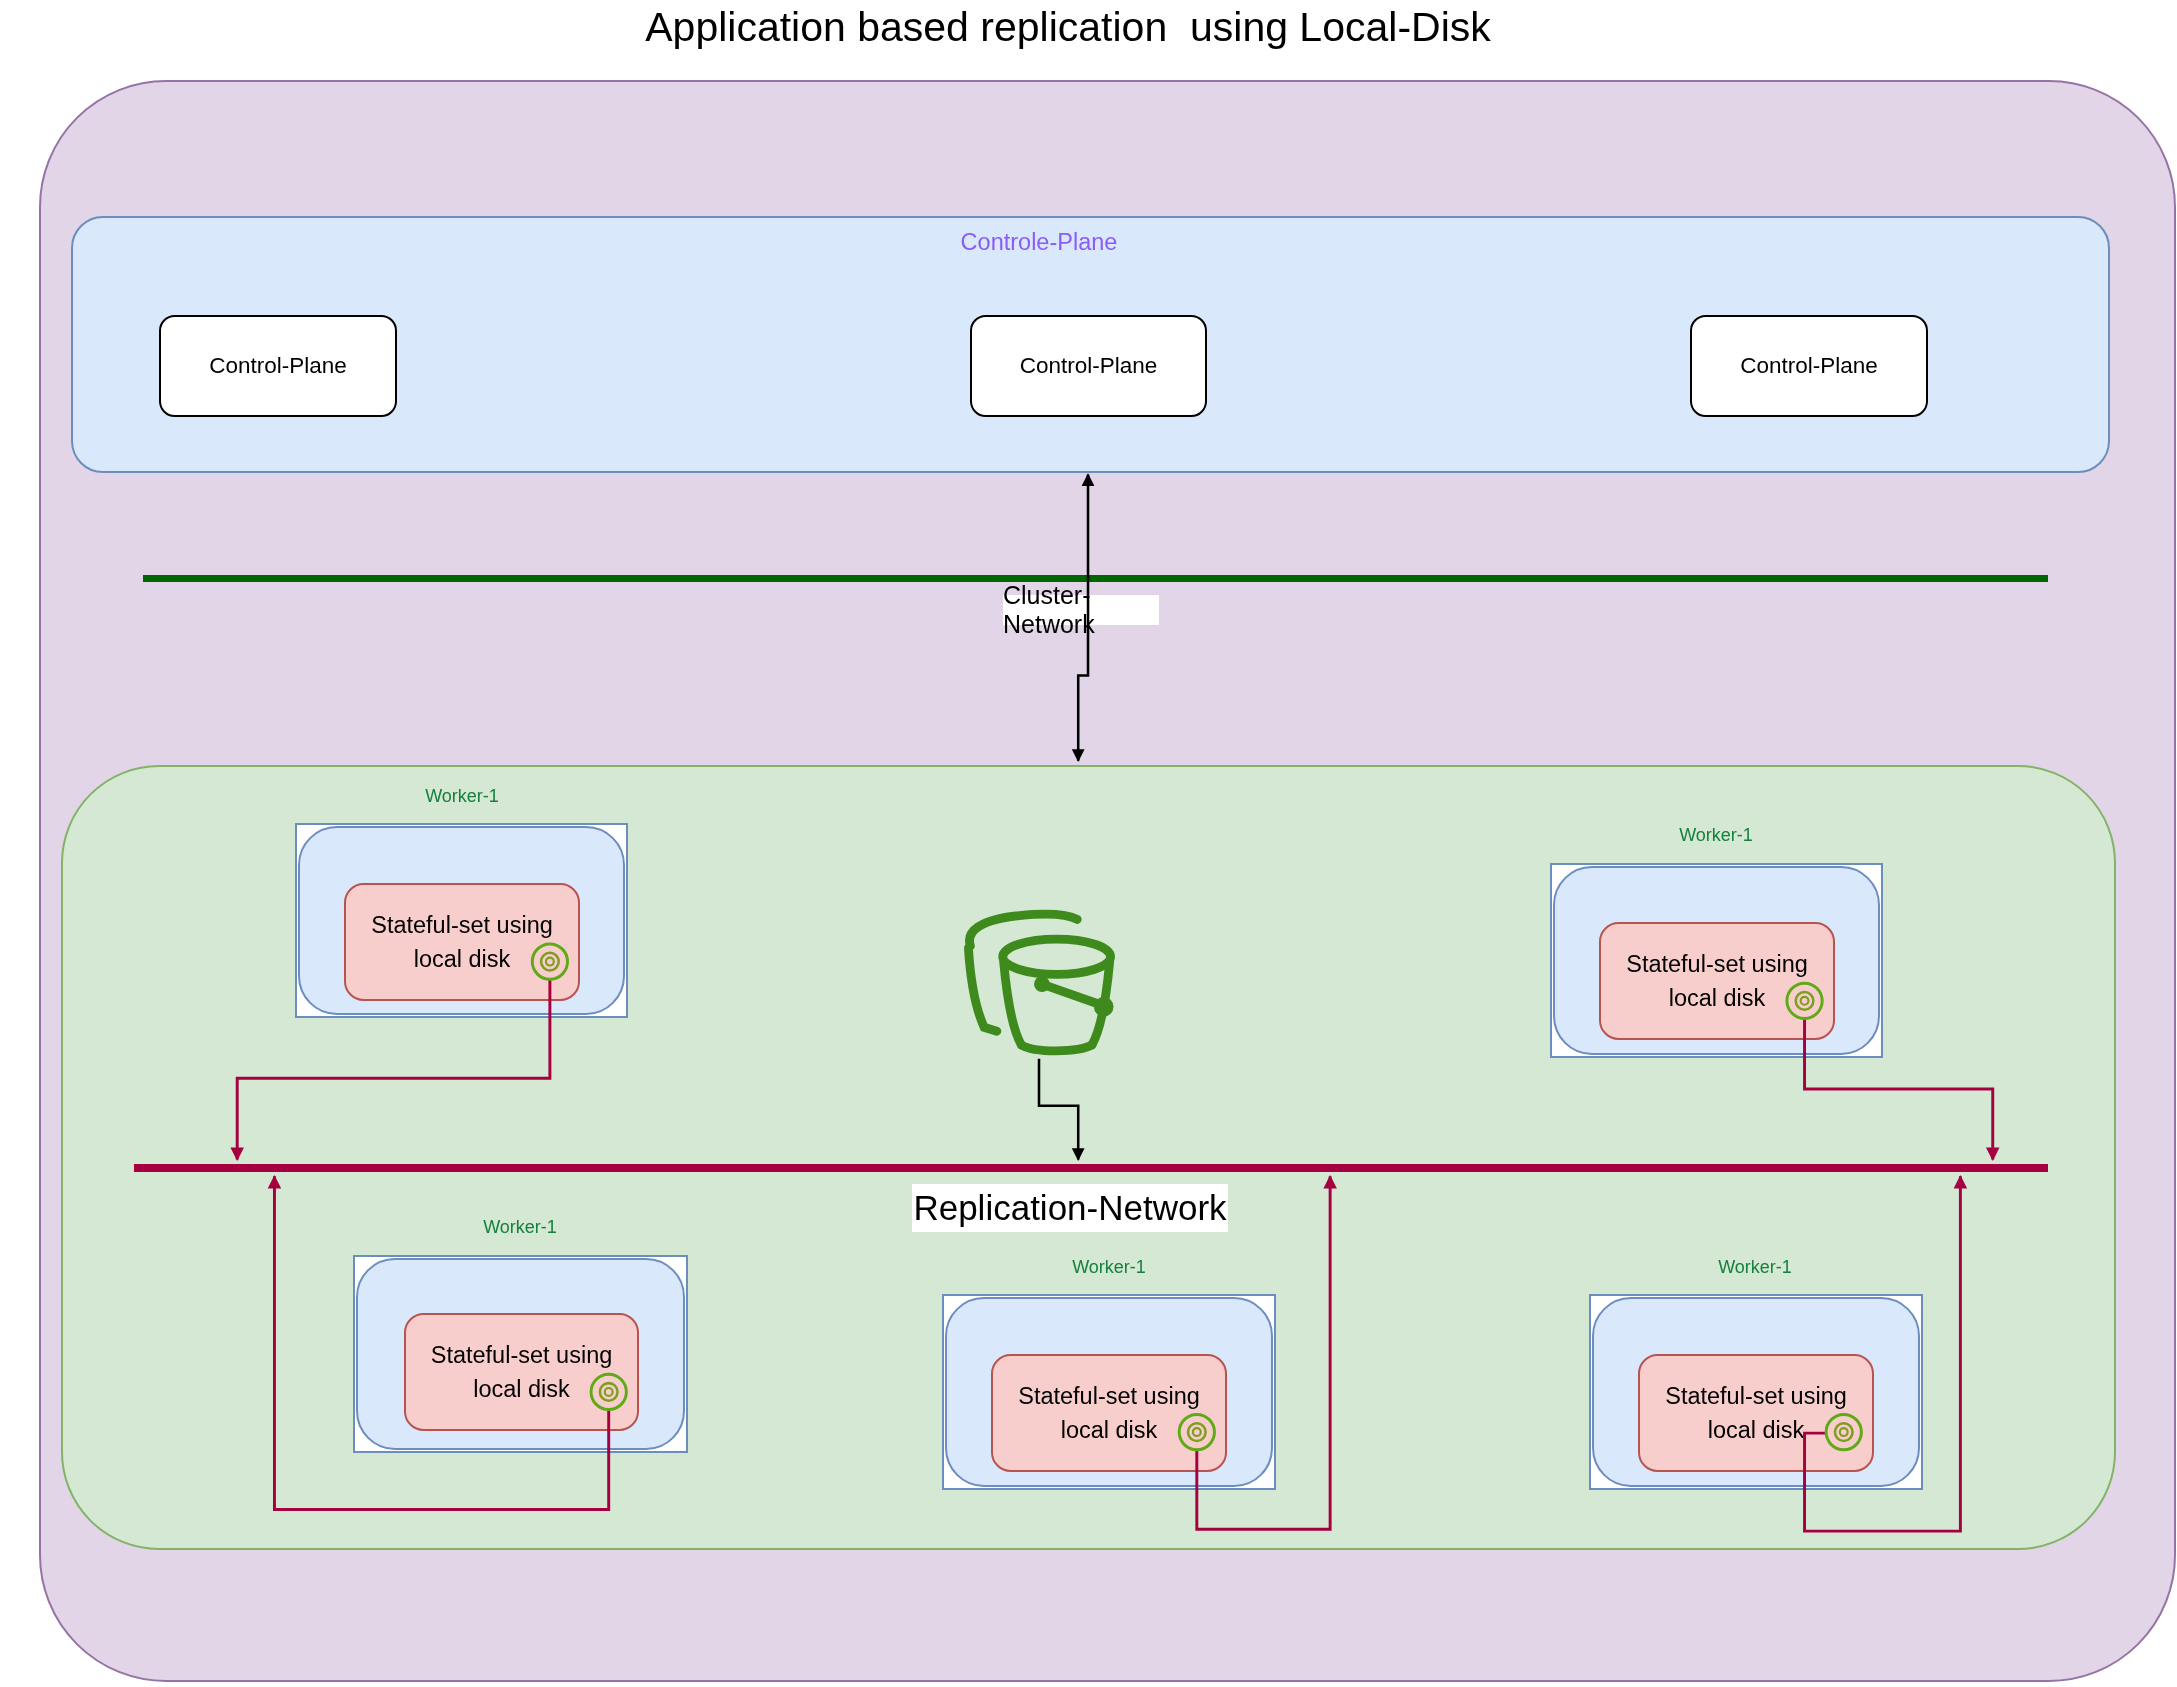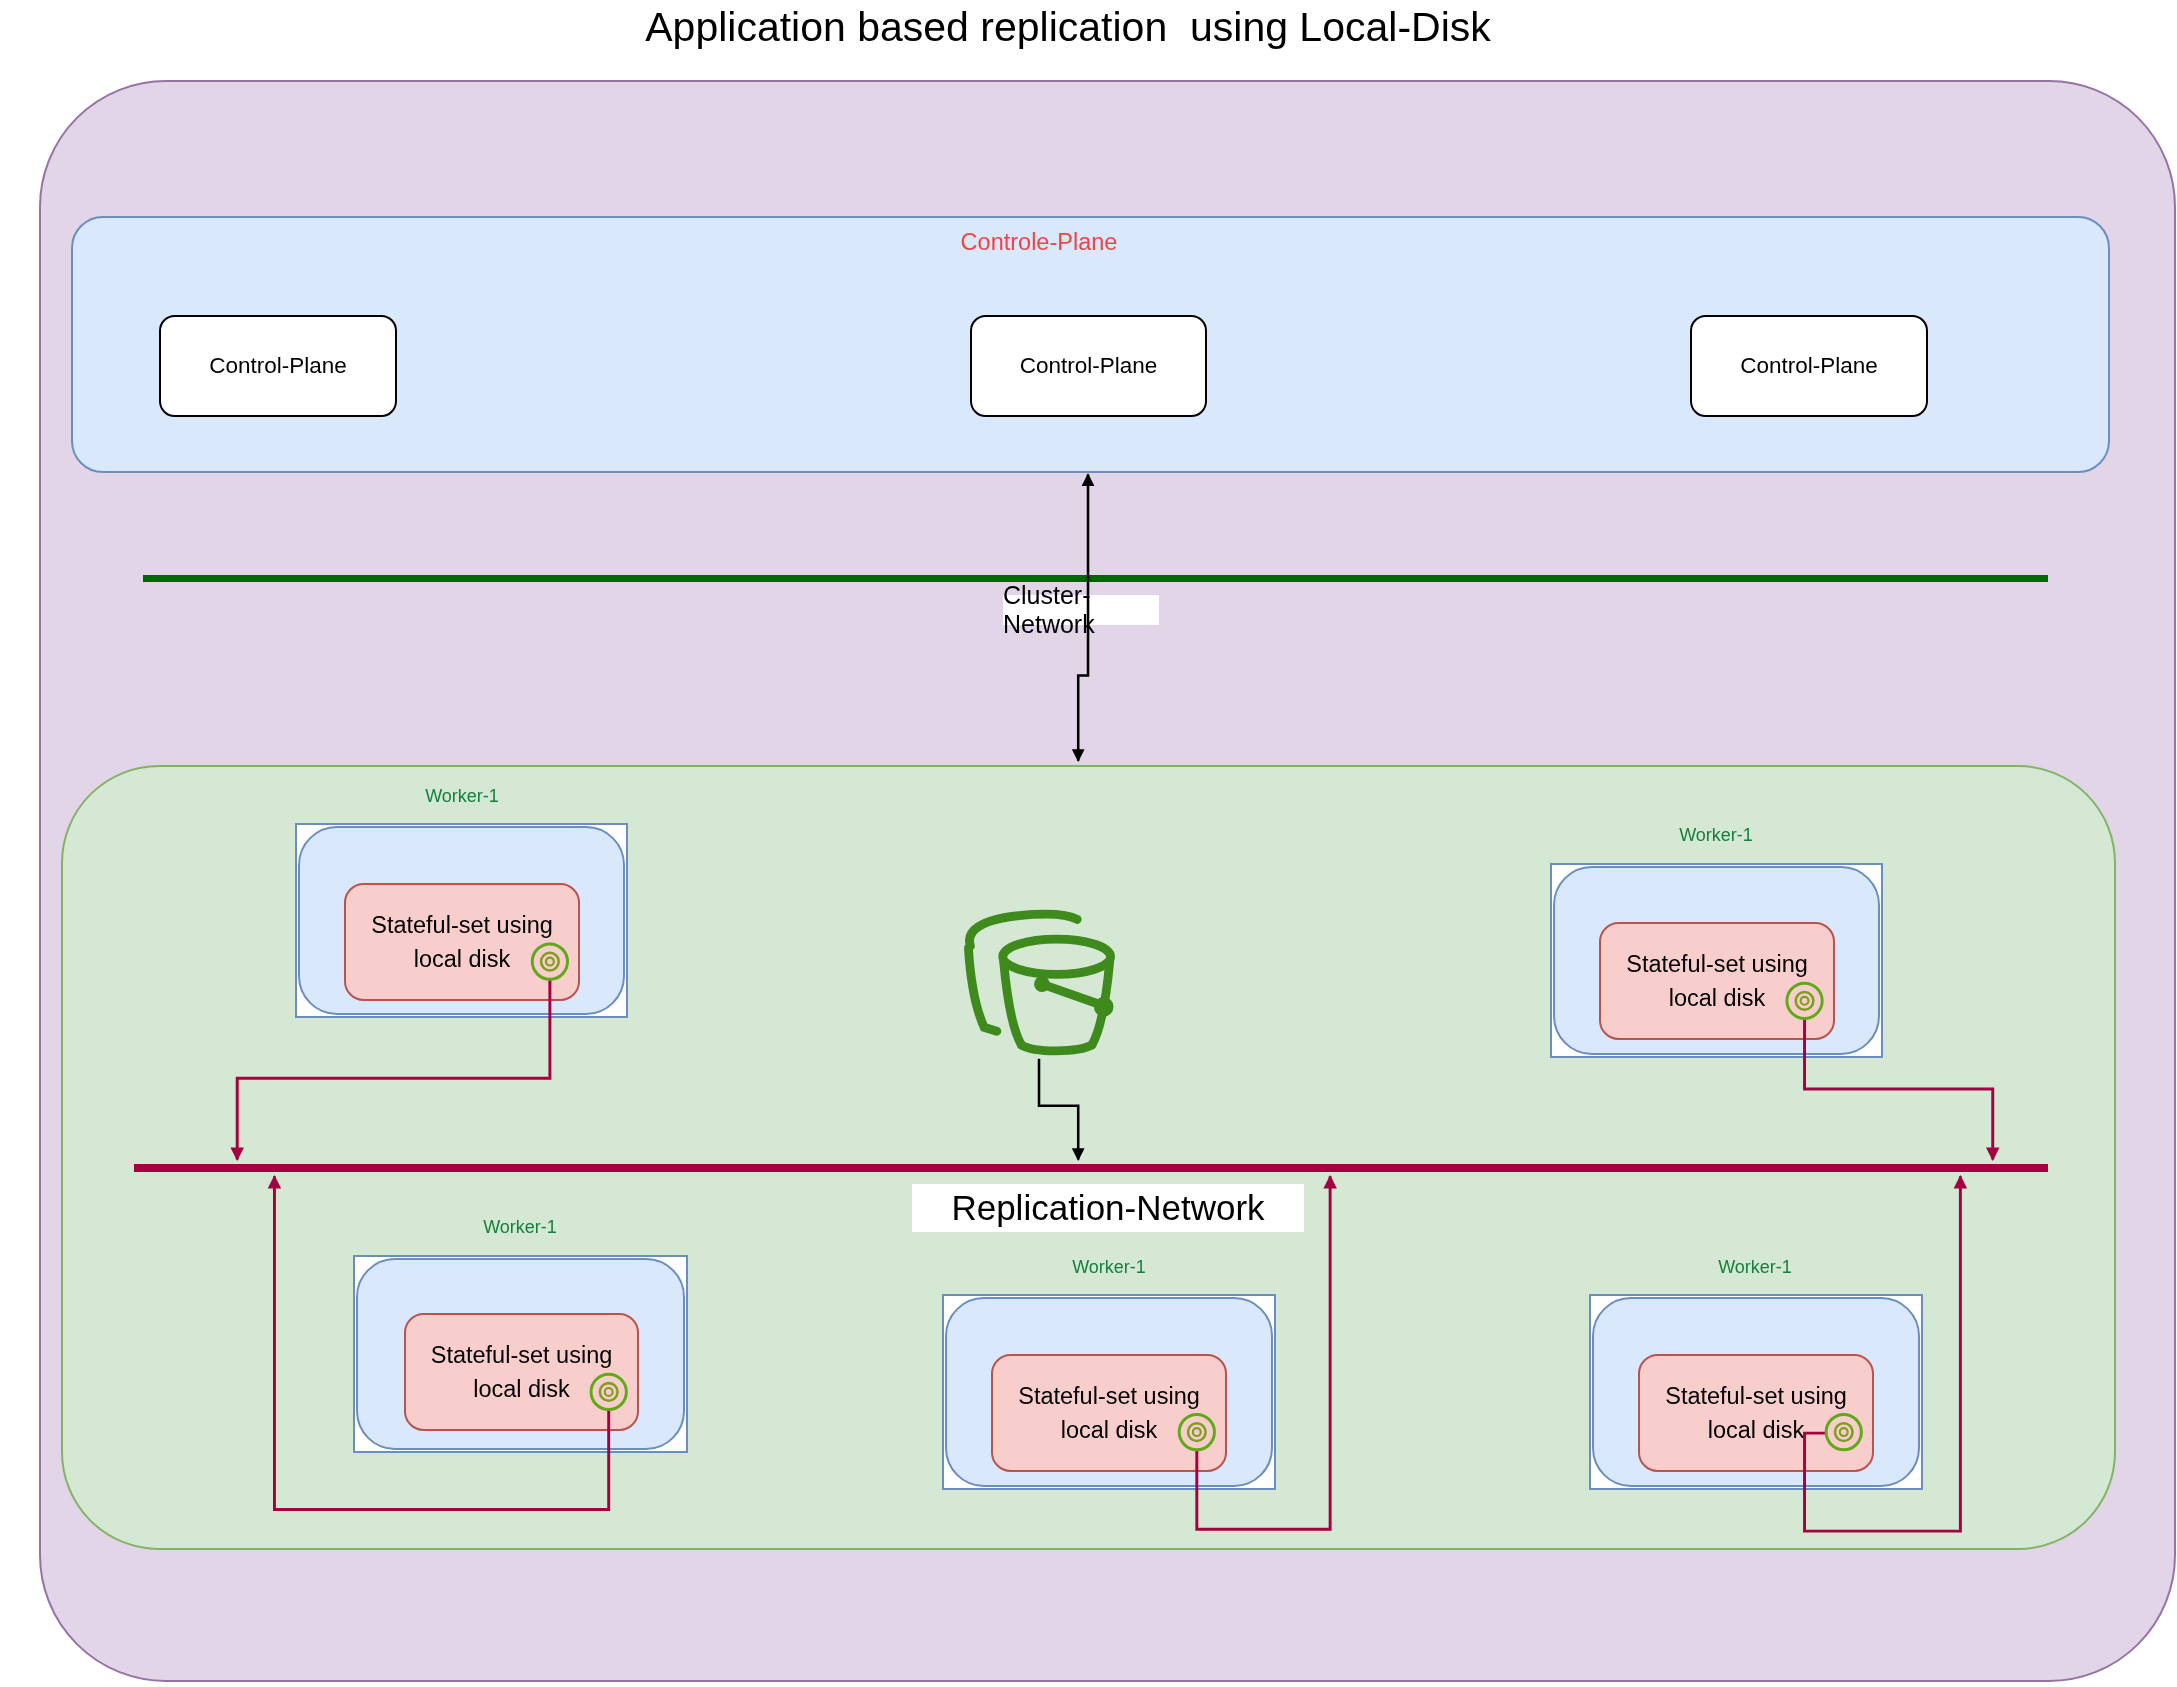--- a/index.html
+++ b/index.html
@@ -21,7 +21,7 @@
   }
   .cp-section-label{
     position:absolute;left:1039px;top:229px;transform:translateX(-50%);
-    font-size:23.5px;color:#ef4444;text-align:right;
+    font-size:23.5px;color:#8b5cf6;text-align:right;
   }
   .cp-node{
     position:absolute;top:315px;height:102px;width:238px;

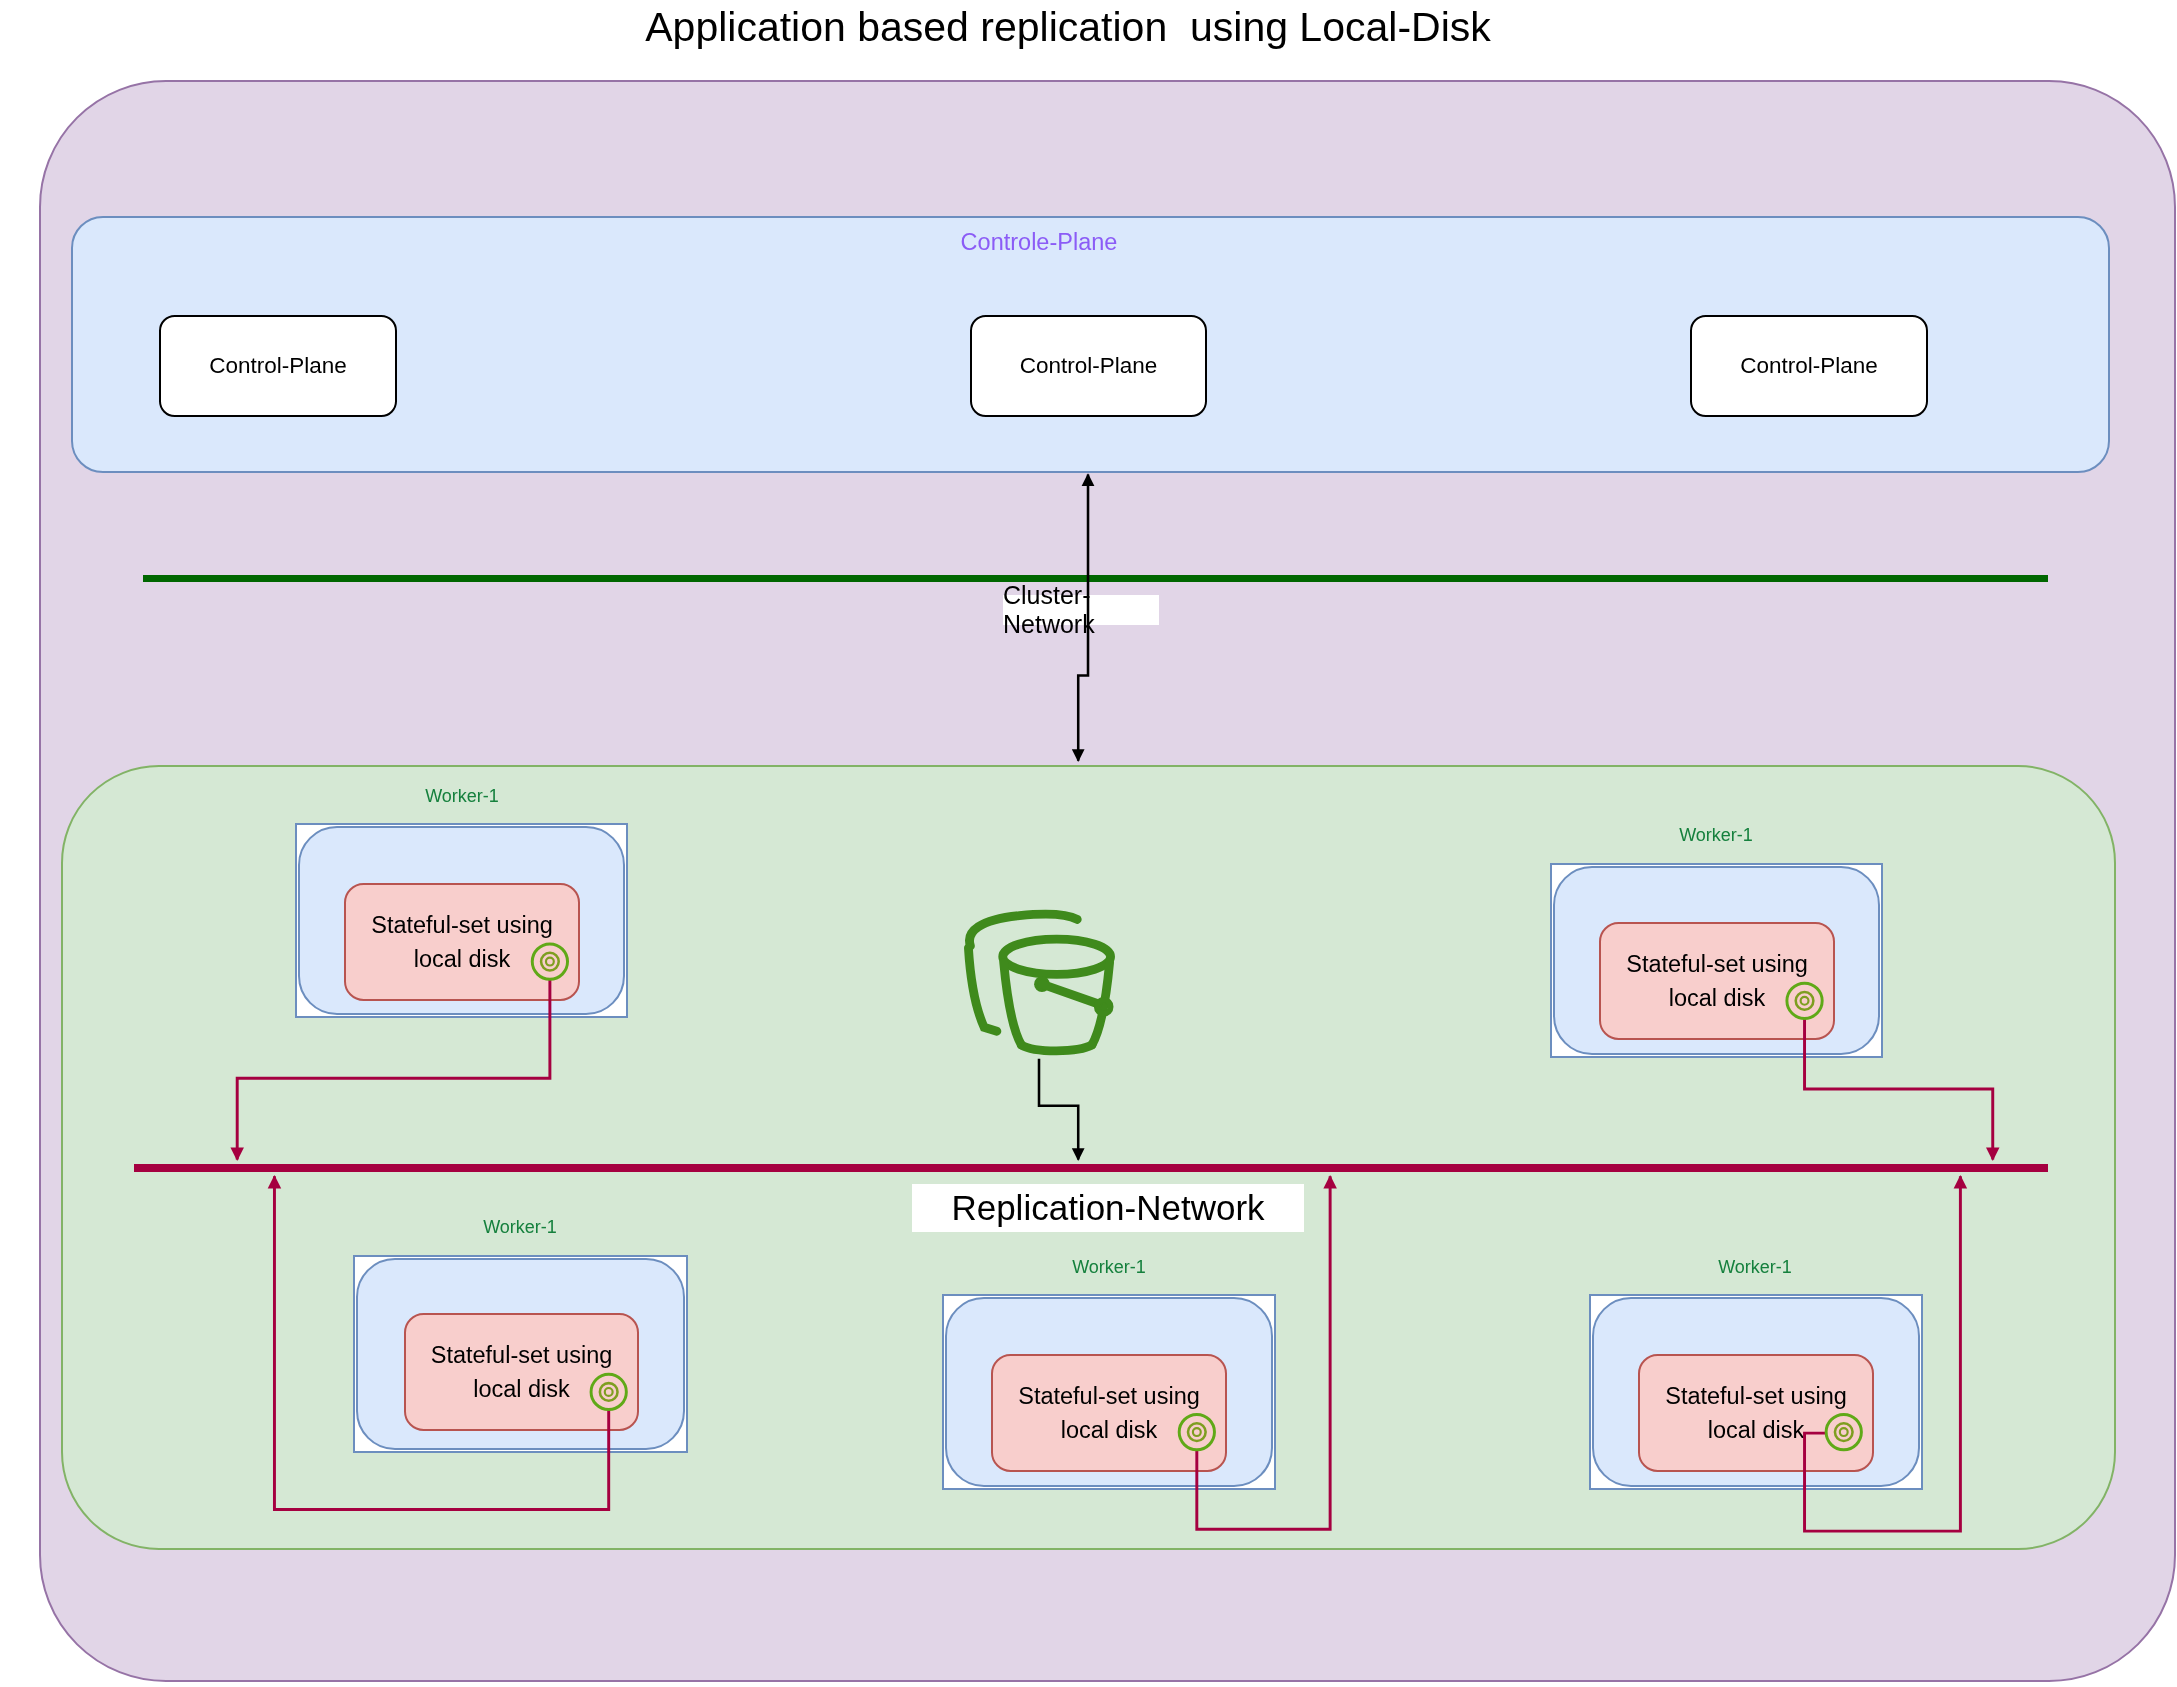--- a/index.html
+++ b/index.html
@@ -40,7 +40,7 @@
     display:flex;align-items:center;justify-content:center;
   }
   .cluster-chip{left:1003px;top:595px;width:156px;height:30px;font-size:25px;}
-  .repl-chip{left:912px;top:1184px;width:392px;height:48px;font-size:35px;}
+  .repl-chip{left:912px;top:1184px;width:316px;height:48px;font-size:35px;}
   .worker-rect{
     position:absolute;background:#ffffff;border:2px solid #6C8EBF;box-sizing:border-box;
   }

